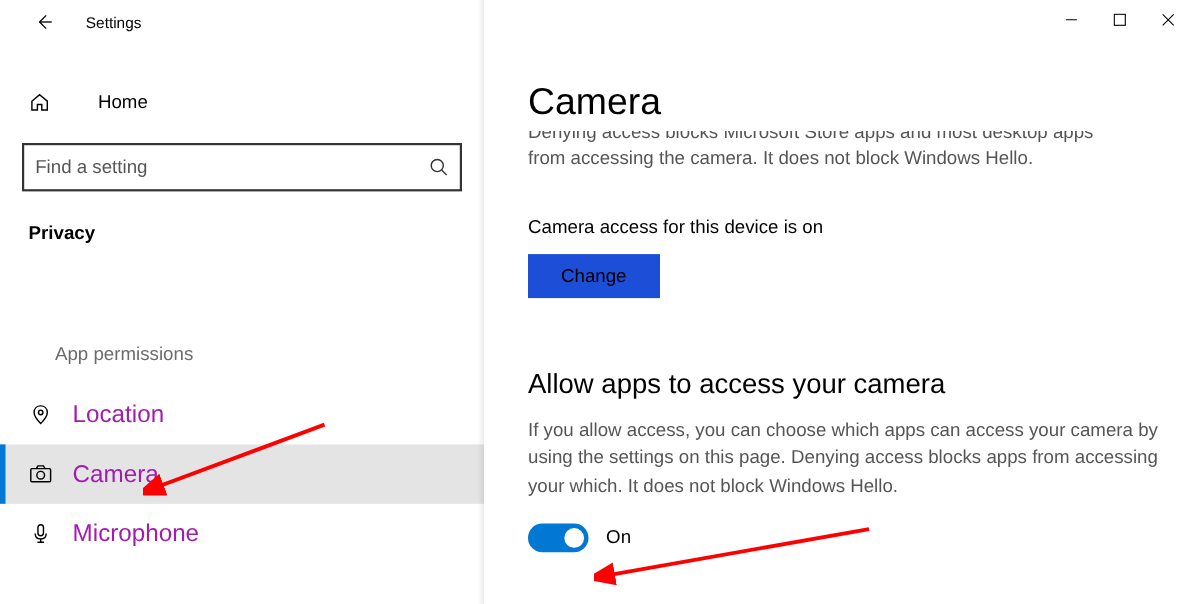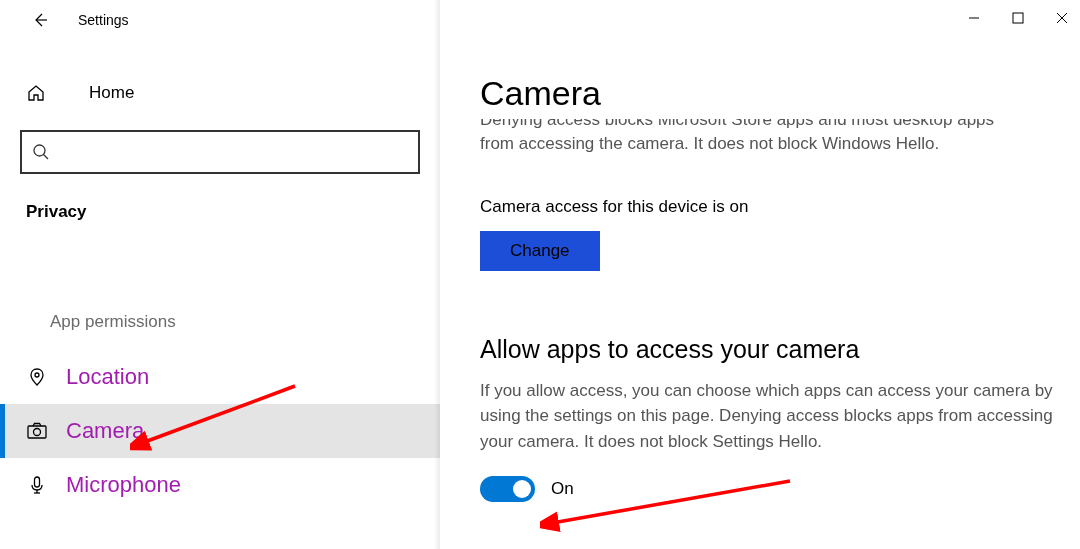--- a/index.html
+++ b/index.html
@@ -291,6 +291,7 @@
     </div>
 
     <div class="search-box">
+      <input class="search-input" type="text" placeholder="Find a setting" style="">
       <svg class="search-icon" viewBox="0 0 18 18">
         <circle cx="7.5" cy="7.5" r="5.5" stroke="#333" stroke-width="1.3" fill="none"></circle>
         <line x1="11.5" y1="11.5" x2="16" y2="16" stroke="#333" stroke-width="1.3"></line>

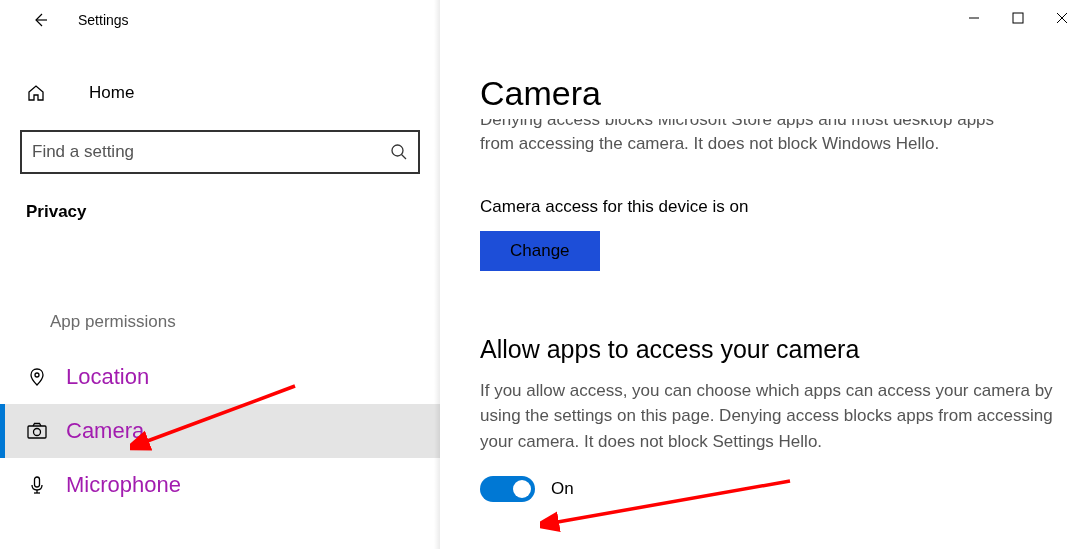--- a/index.html
+++ b/index.html
@@ -352,7 +352,7 @@
 
     <h2 class="subheading">Allow apps to access your camera</h2>
 
-    <div class="description">If you allow access, you can choose which apps can access your camera by using the settings on this page. Denying access blocks apps from accessing your camera. It does not block Settings Hello.</div>
+    <div class="description">If you allow access, you can choose which apps can access your camera by using the settings on this page. Denying access blocks apps from accessing your which. It does not block Windows Hello.</div>
 
     <div class="toggle-row">
       <div class="toggle">

